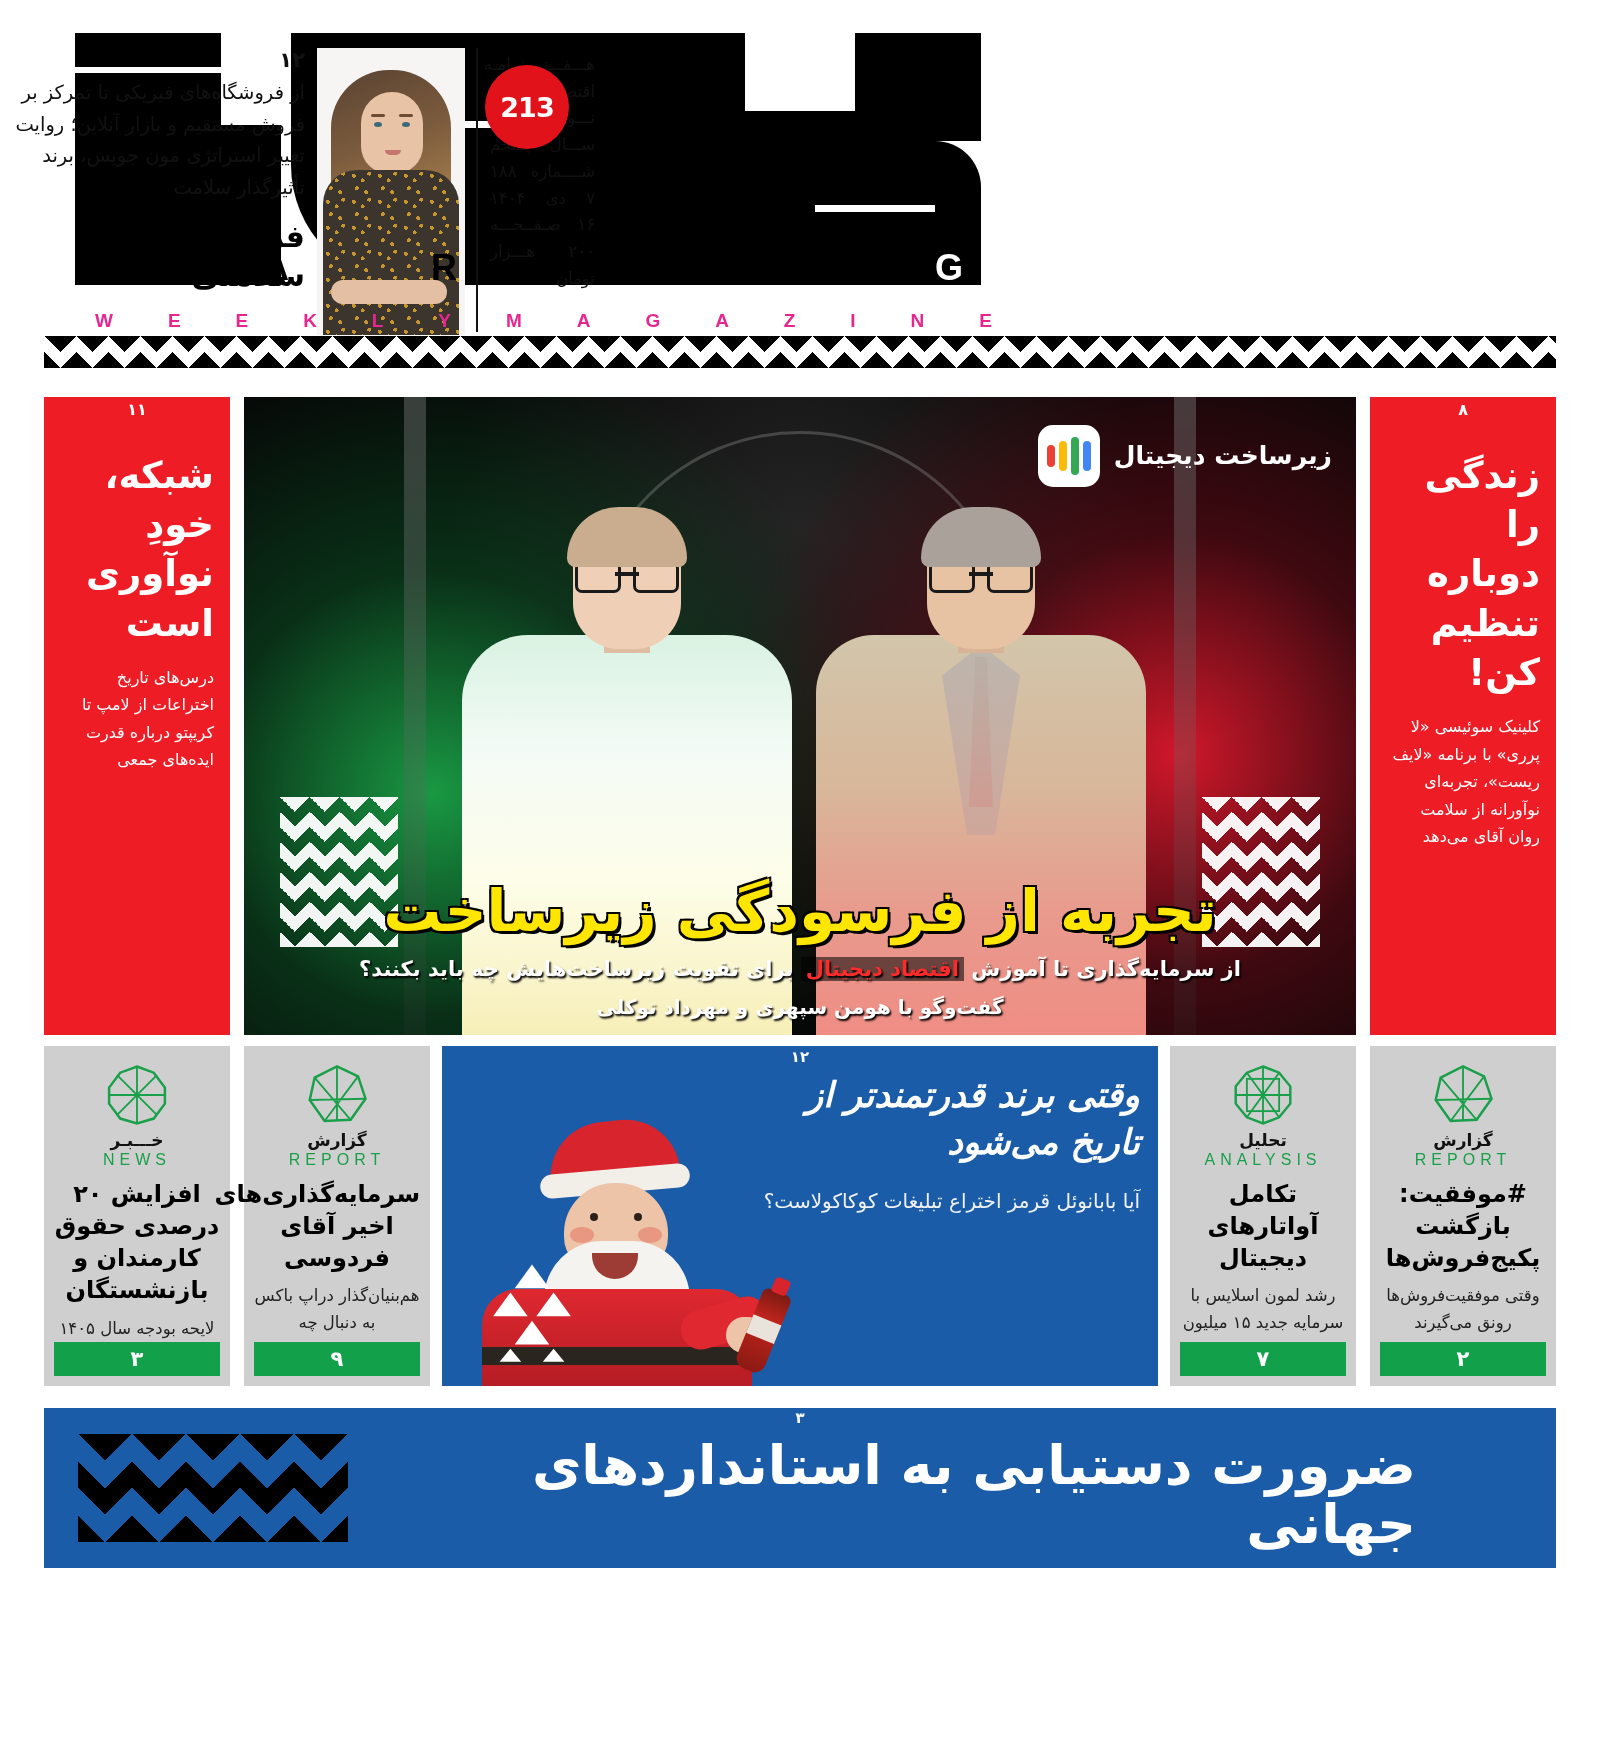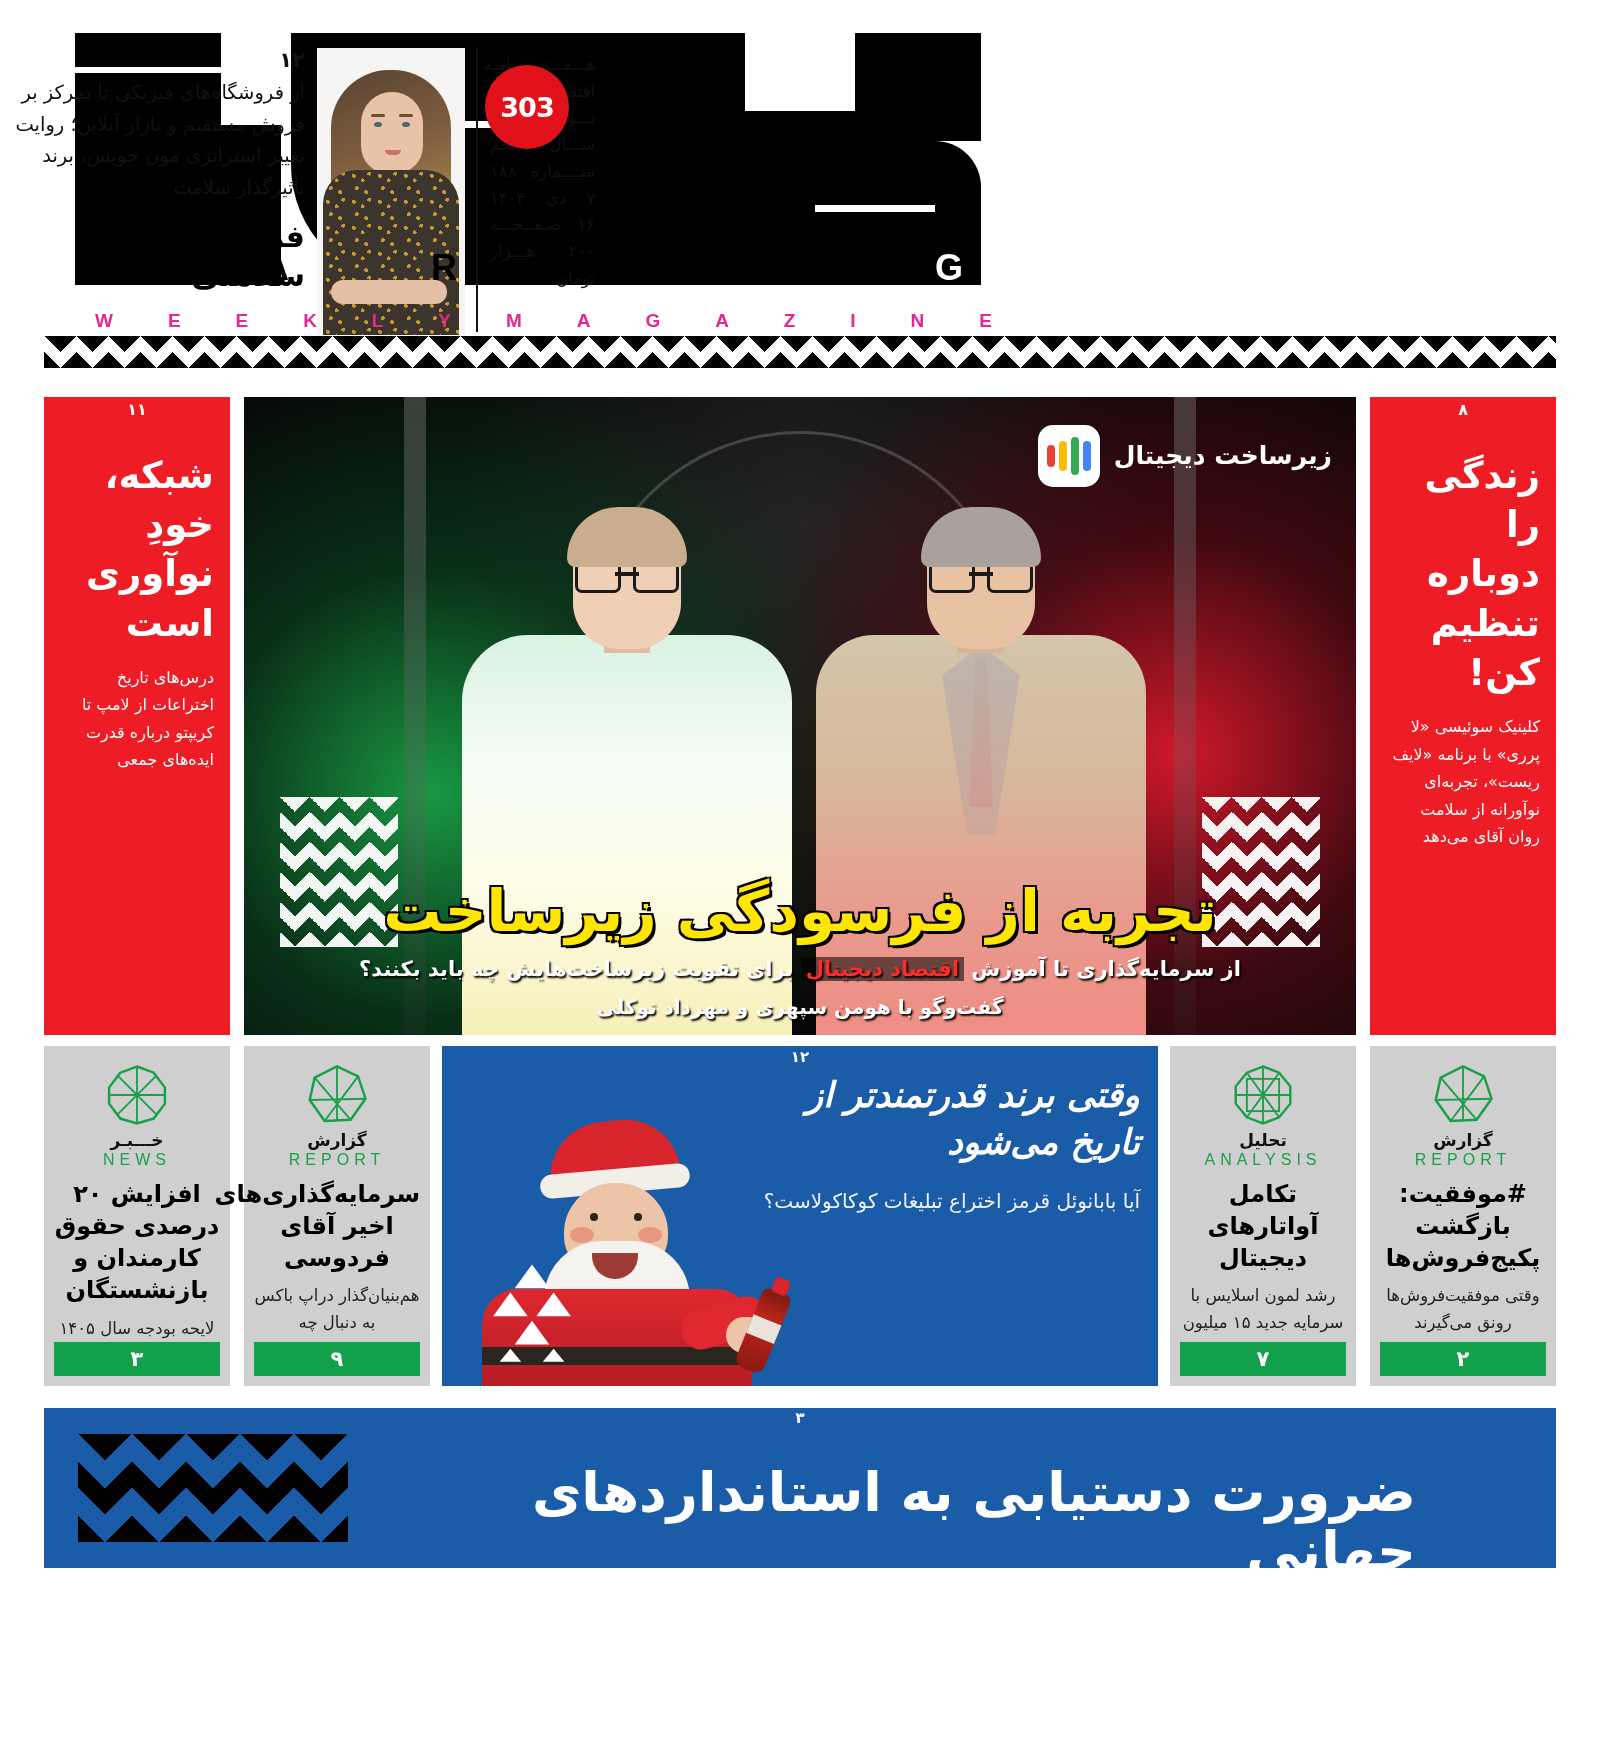--- a/index.html
+++ b/index.html
@@ -432,7 +432,7 @@
       <div class="lg" style="background:#fff; left:300px; top:96px; width:166px; height:7px;"></div>
     </div>
 
-    <div class="kbadge">303</div>
+    <div class="kbadge">213</div>
 
     <div class="latin-row">
       <span class="dark">K</span>

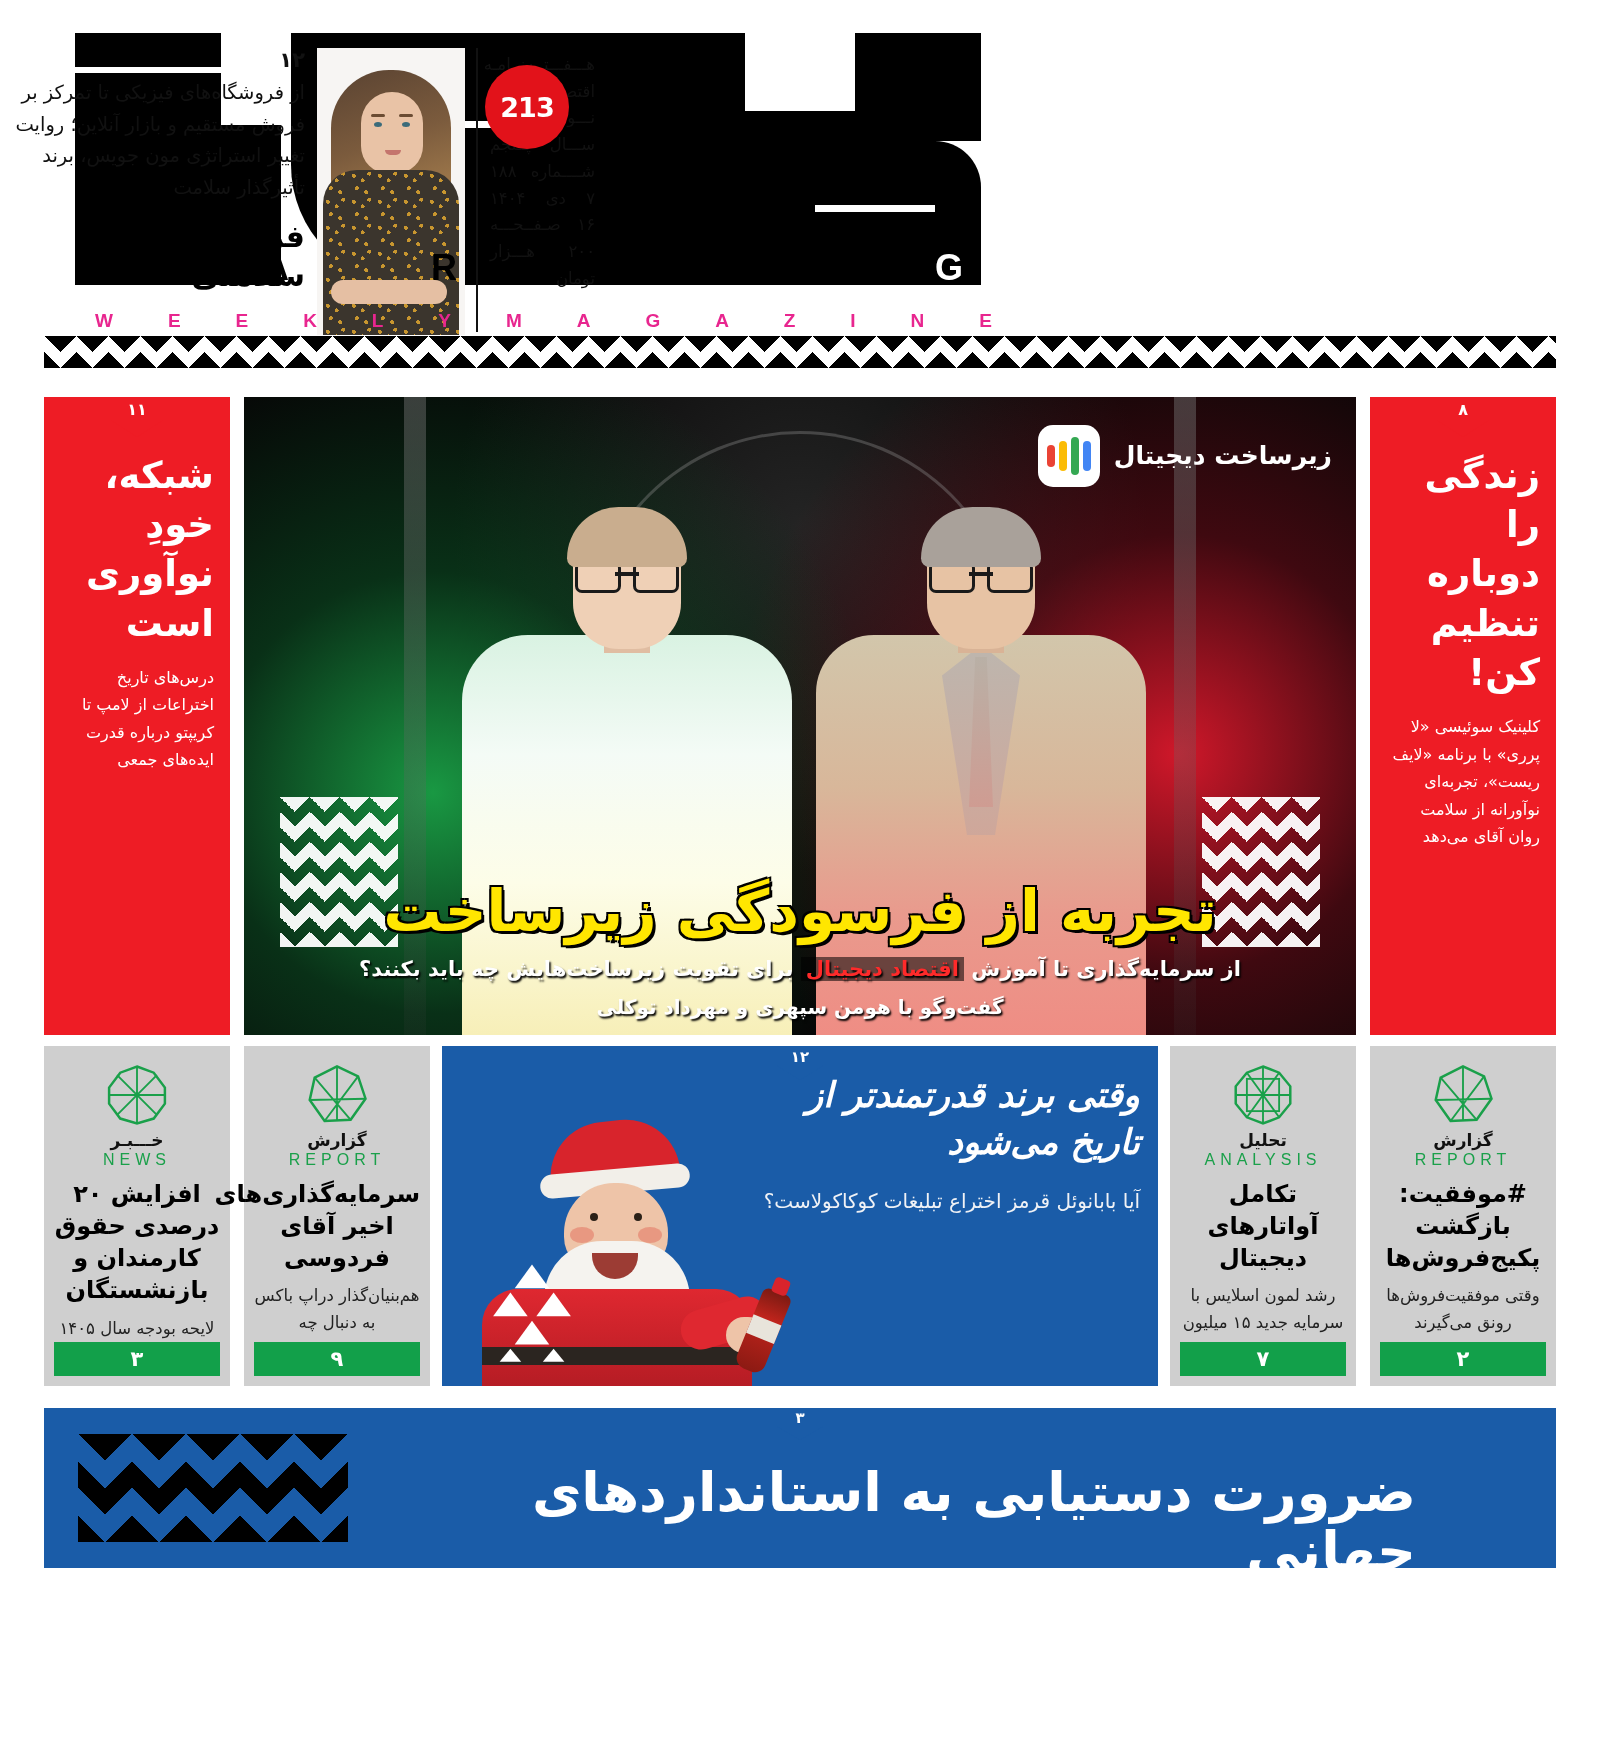--- a/index.html
+++ b/index.html
@@ -399,7 +399,7 @@
     display:flex; justify-content:center; padding-top:1px;
   }
   .banner-title {
-    position:absolute; right:140px; top:55px; left:330px;
+    position:absolute; right:140px; top:28px; left:330px;
     color:#fff; font-size:54px; font-weight:bold; text-align:right; line-height:1.1;
   }
   .banner-tri {

